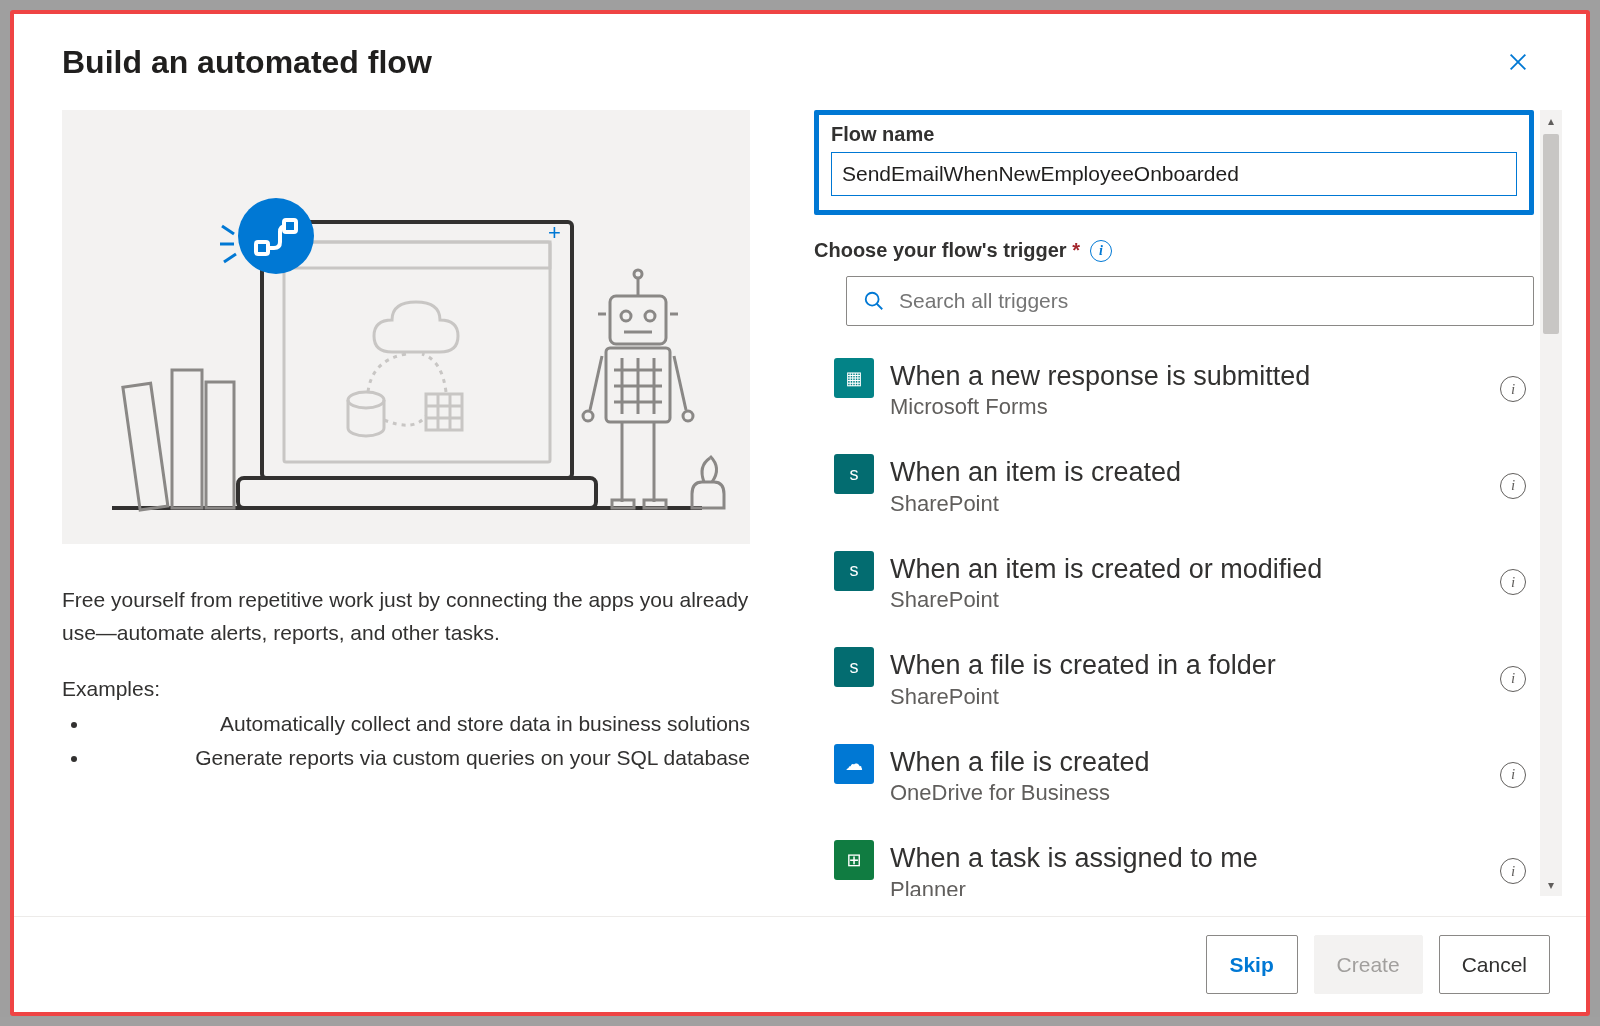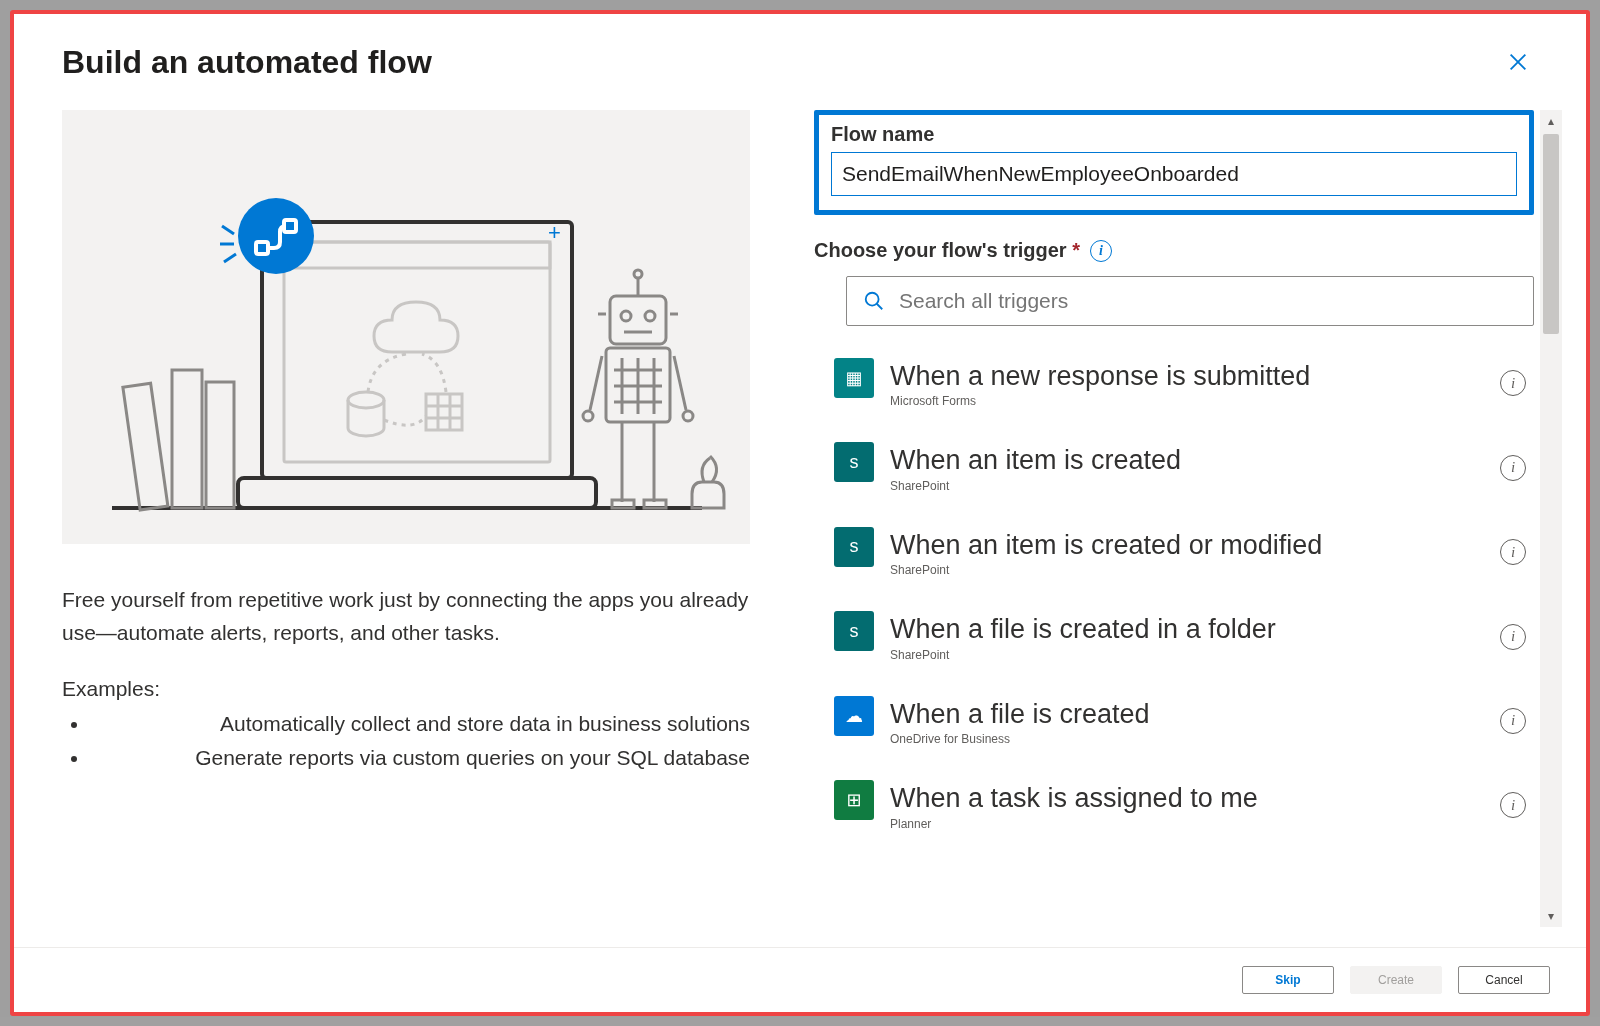--- a/index.html
+++ b/index.html
@@ -36,7 +36,7 @@
   .trigger-icon { width: 40px; height: 40px; border-radius: 3px; position: absolute; left: 20px; top: 10px; display:flex; align-items:center; justify-content:center; color:#fff; font-size: 18px; }
   .trigger-text { flex: 1; }
   .trigger-title { font-size: 27px; color: #323130; line-height: 1.35; }
-  .trigger-sub { font-size: 12px; color: #605e5c; }
+  .trigger-sub { font-size: 22px; color: #605e5c; }
   .trigger-info { width: 26px; height: 26px; border: 1.5px solid #605e5c; border-radius: 50%; display:flex; align-items:center; justify-content:center; font-family: Georgia, serif; font-style: italic; font-size: 15px; color: #605e5c; flex-shrink:0; }
   .scrollbar { position: absolute; right: 0; top: 0; bottom: 0; width: 22px; background: #f3f2f1; }
   .scroll-arrow { height: 22px; display:flex; align-items:center; justify-content:center; color:#605e5c; font-size:12px; }

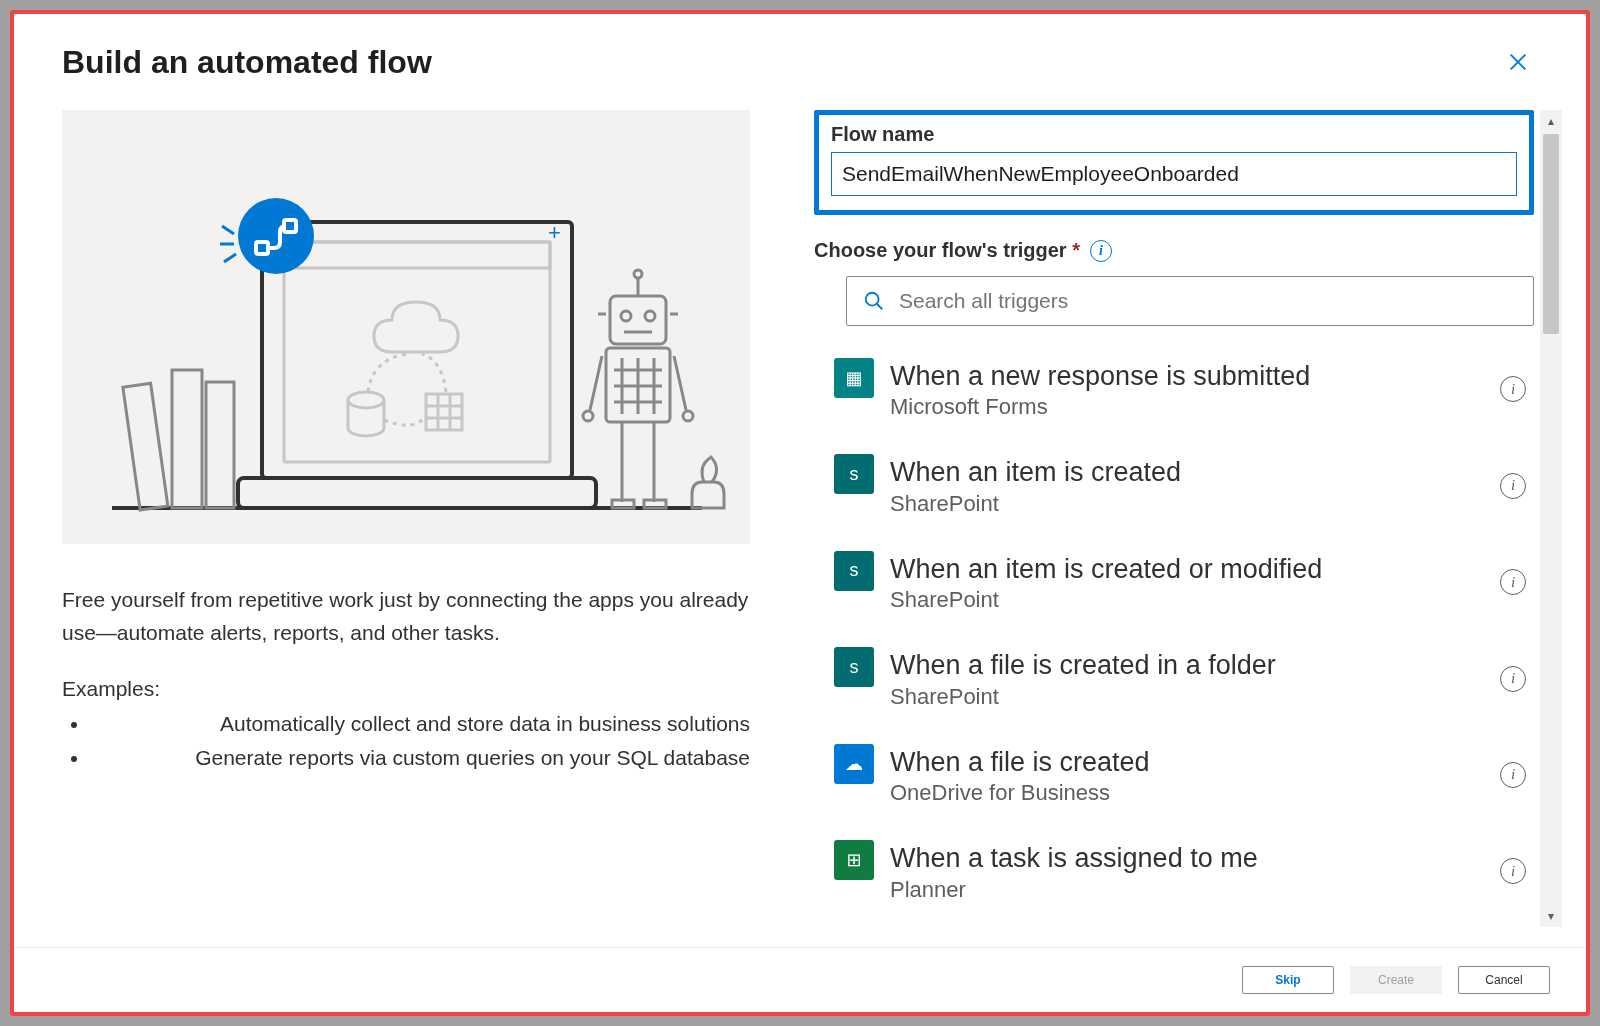--- a/index.html
+++ b/index.html
@@ -43,7 +43,7 @@
   .scroll-thumb { background:#c8c6c4; margin: 0 3px; border-radius:2px; }
 
   .modal-footer { border-top: 1px solid #edebe9; padding: 18px 36px; display: flex; justify-content: flex-end; gap: 16px; }
-  .btn { height: 28px; min-width: 92px; padding: 0 22px; font-size: 12px; font-family: inherit; border-radius: 2px; cursor: pointer; display:flex; align-items:center; justify-content:center; }
+  .btn { height: 59px; min-width: 92px; padding: 0 22px; font-size: 21px; font-family: inherit; border-radius: 2px; cursor: pointer; display:flex; align-items:center; justify-content:center; }
   .btn-skip { background:#fff; border:1px solid #8a8886; color:#0078d4; font-weight:600; }
   .btn-create { background:#f3f2f1; border:1px solid #f3f2f1; color:#a19f9d; cursor:not-allowed; }
   .btn-cancel { background:#fff; border:1px solid #8a8886; color:#323130; }

